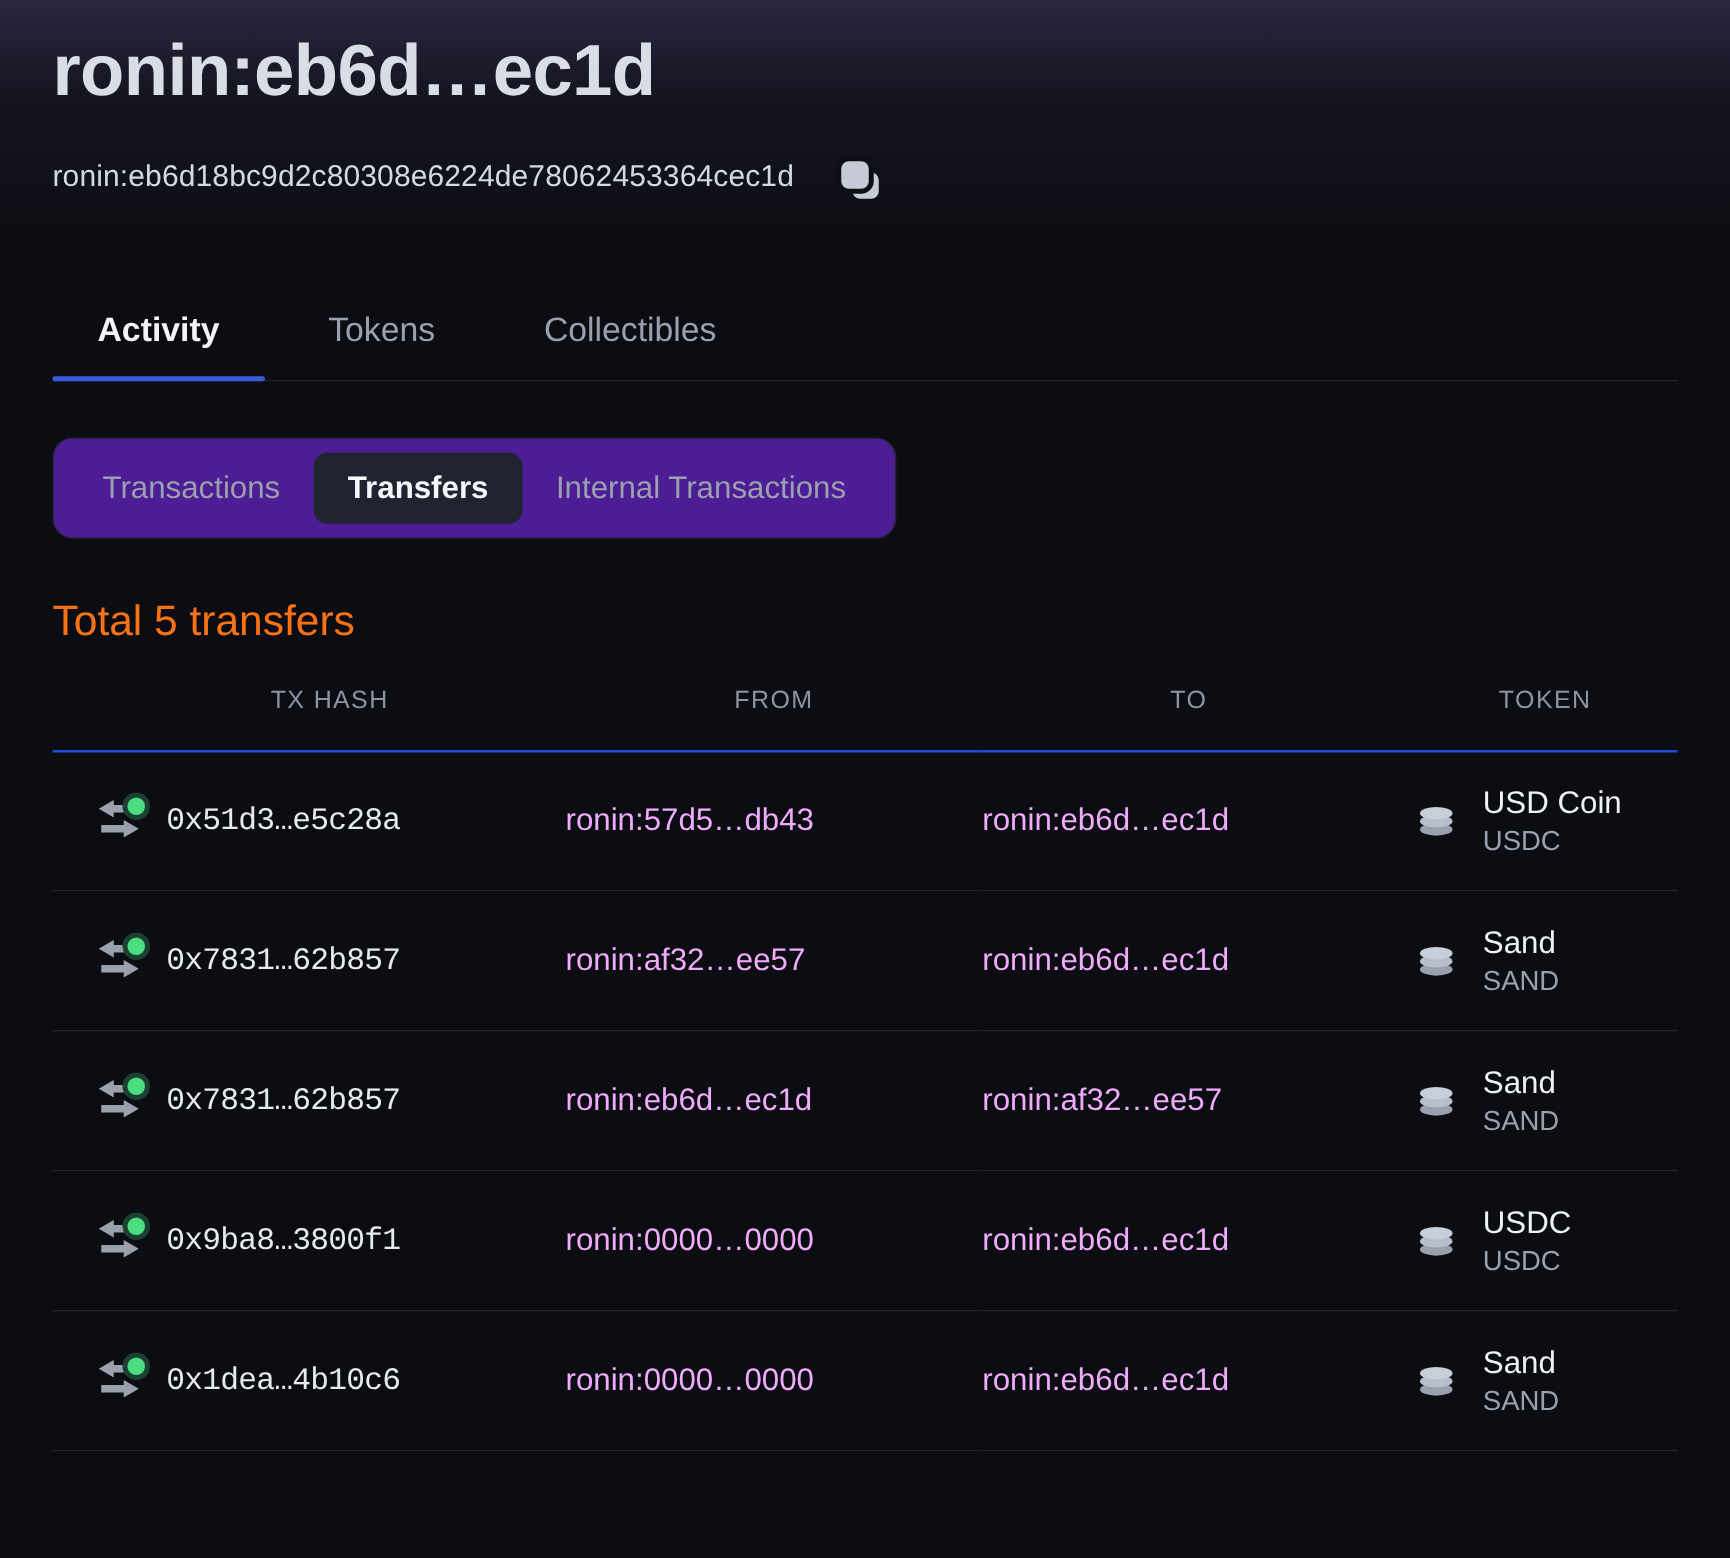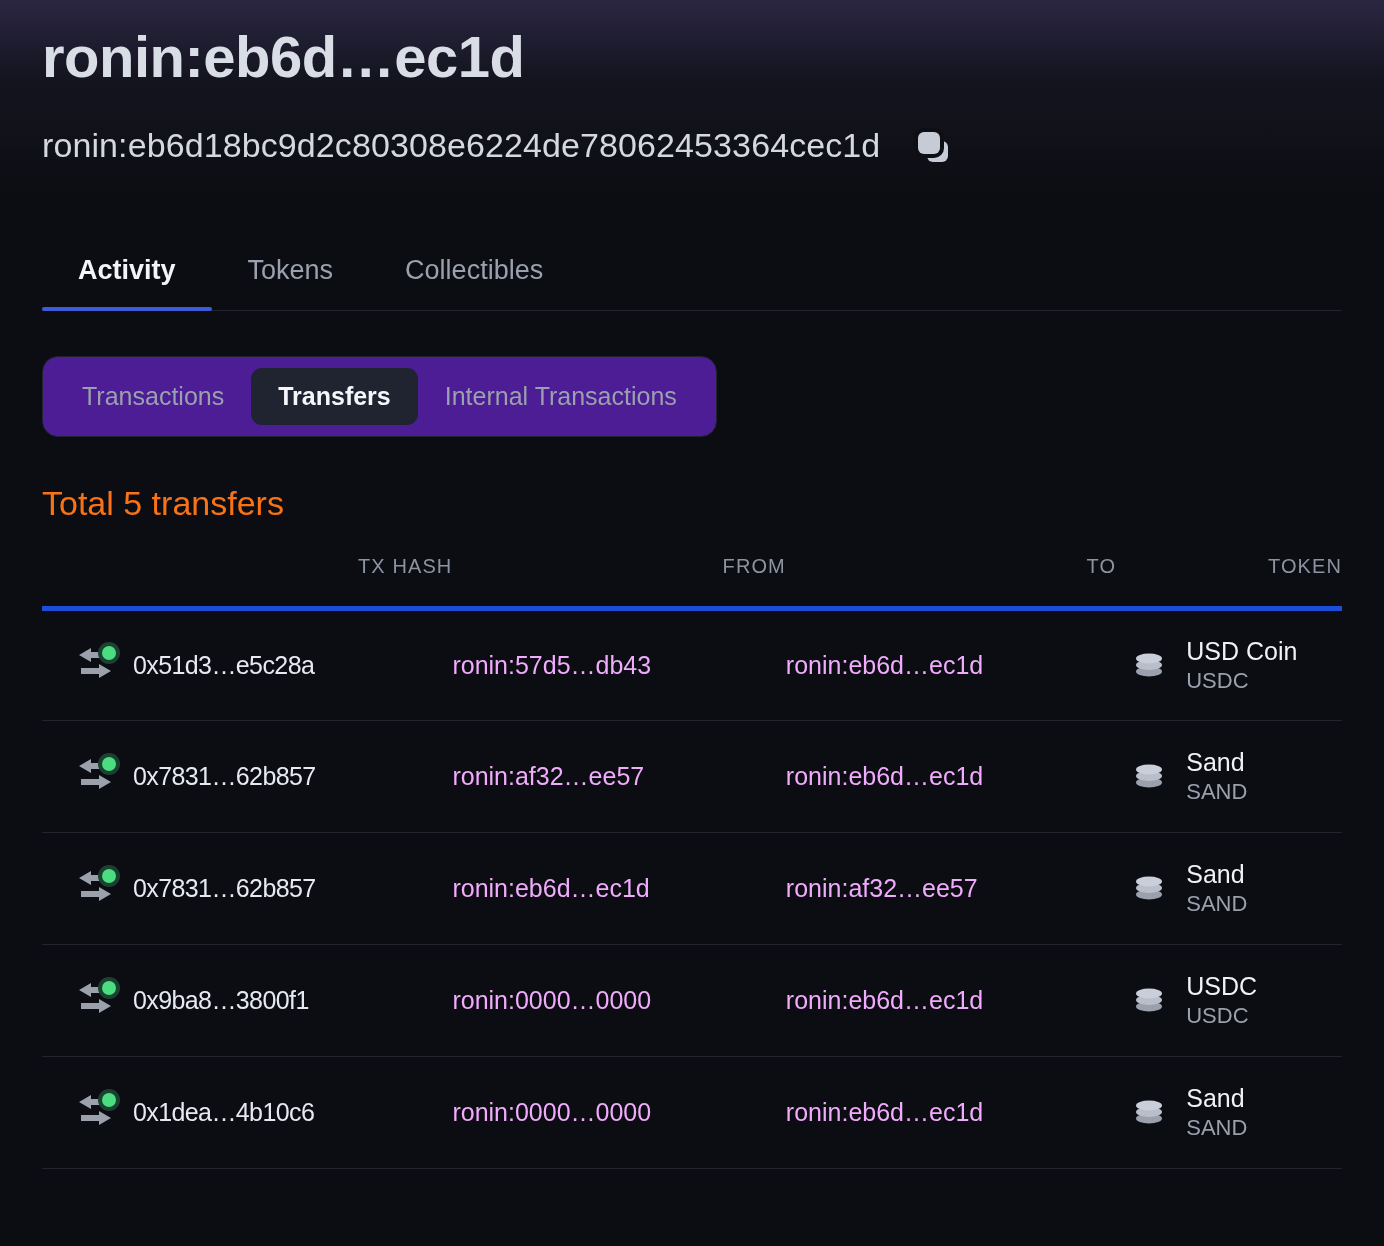--- a/index.html
+++ b/index.html
@@ -52,7 +52,7 @@
   }
 
   .addr-full {
-    font-size: 34px;
+    font-size: 24px;
     color: #d4d8e0;
     letter-spacing: 0.1px;
     text-align: right;

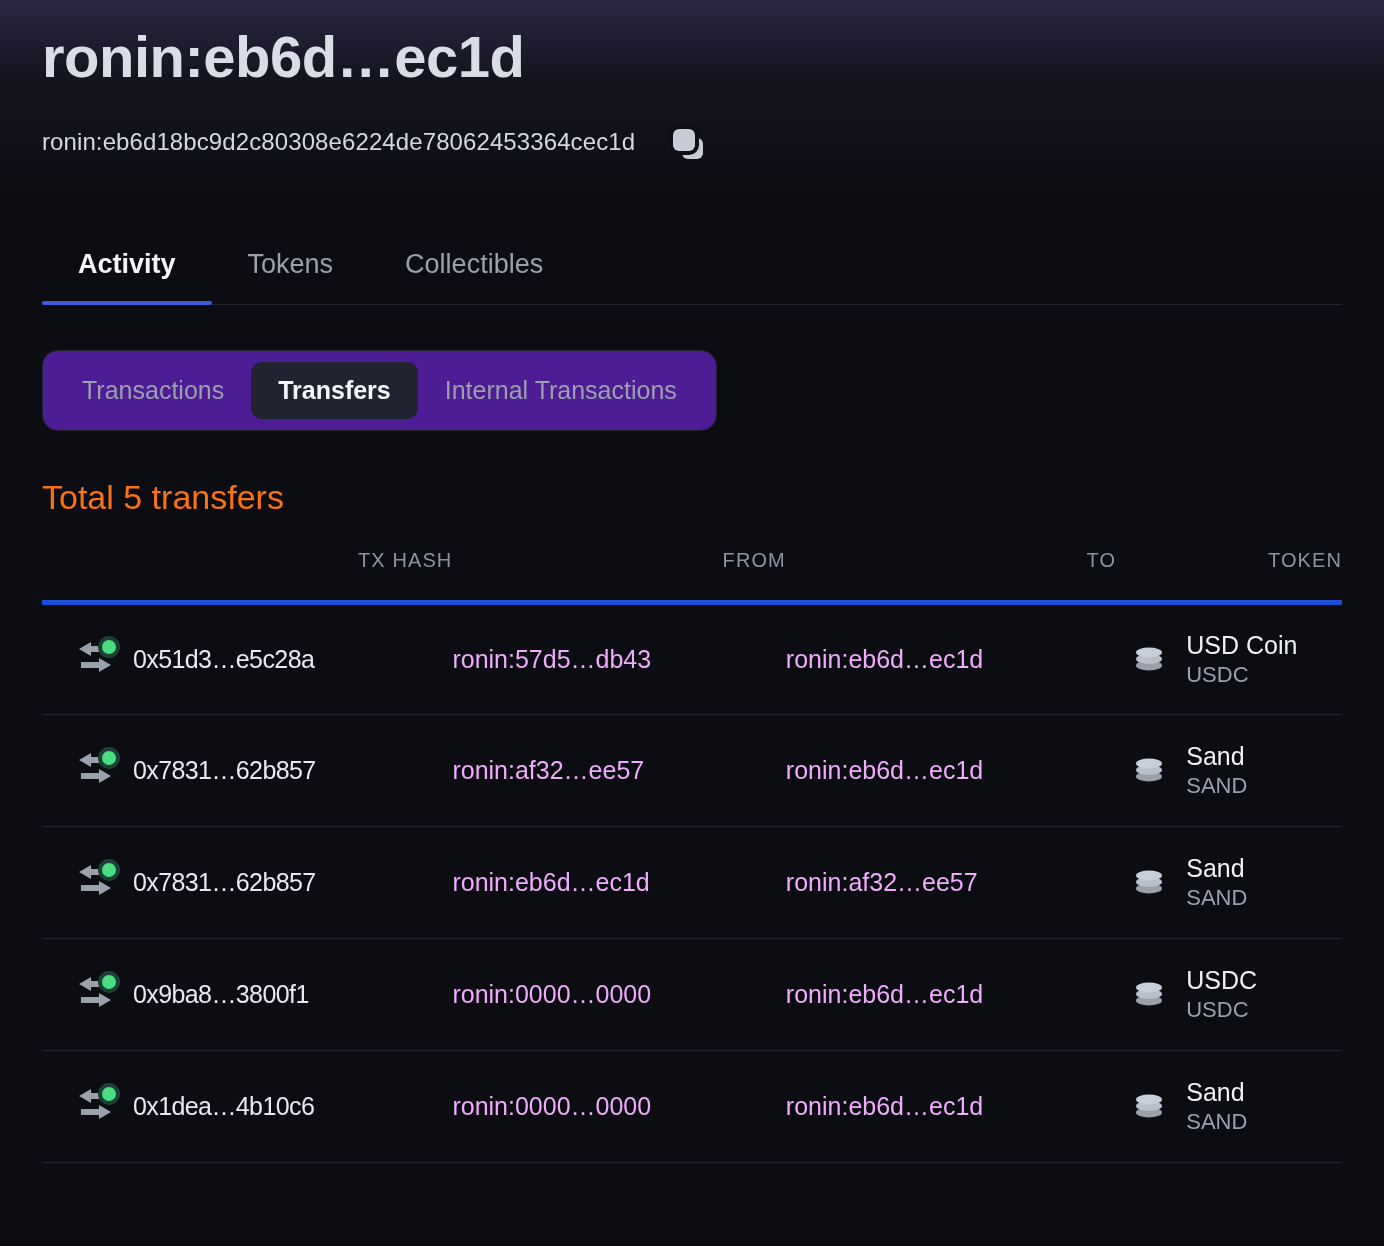--- a/index.html
+++ b/index.html
@@ -86,7 +86,7 @@
   .tabs {
     display: flex;
     align-items: flex-end;
-    gap: 0;
+    gap: 15px;
     margin-top: 84px;
     border-bottom: 1px solid #23252e;
     position: relative;

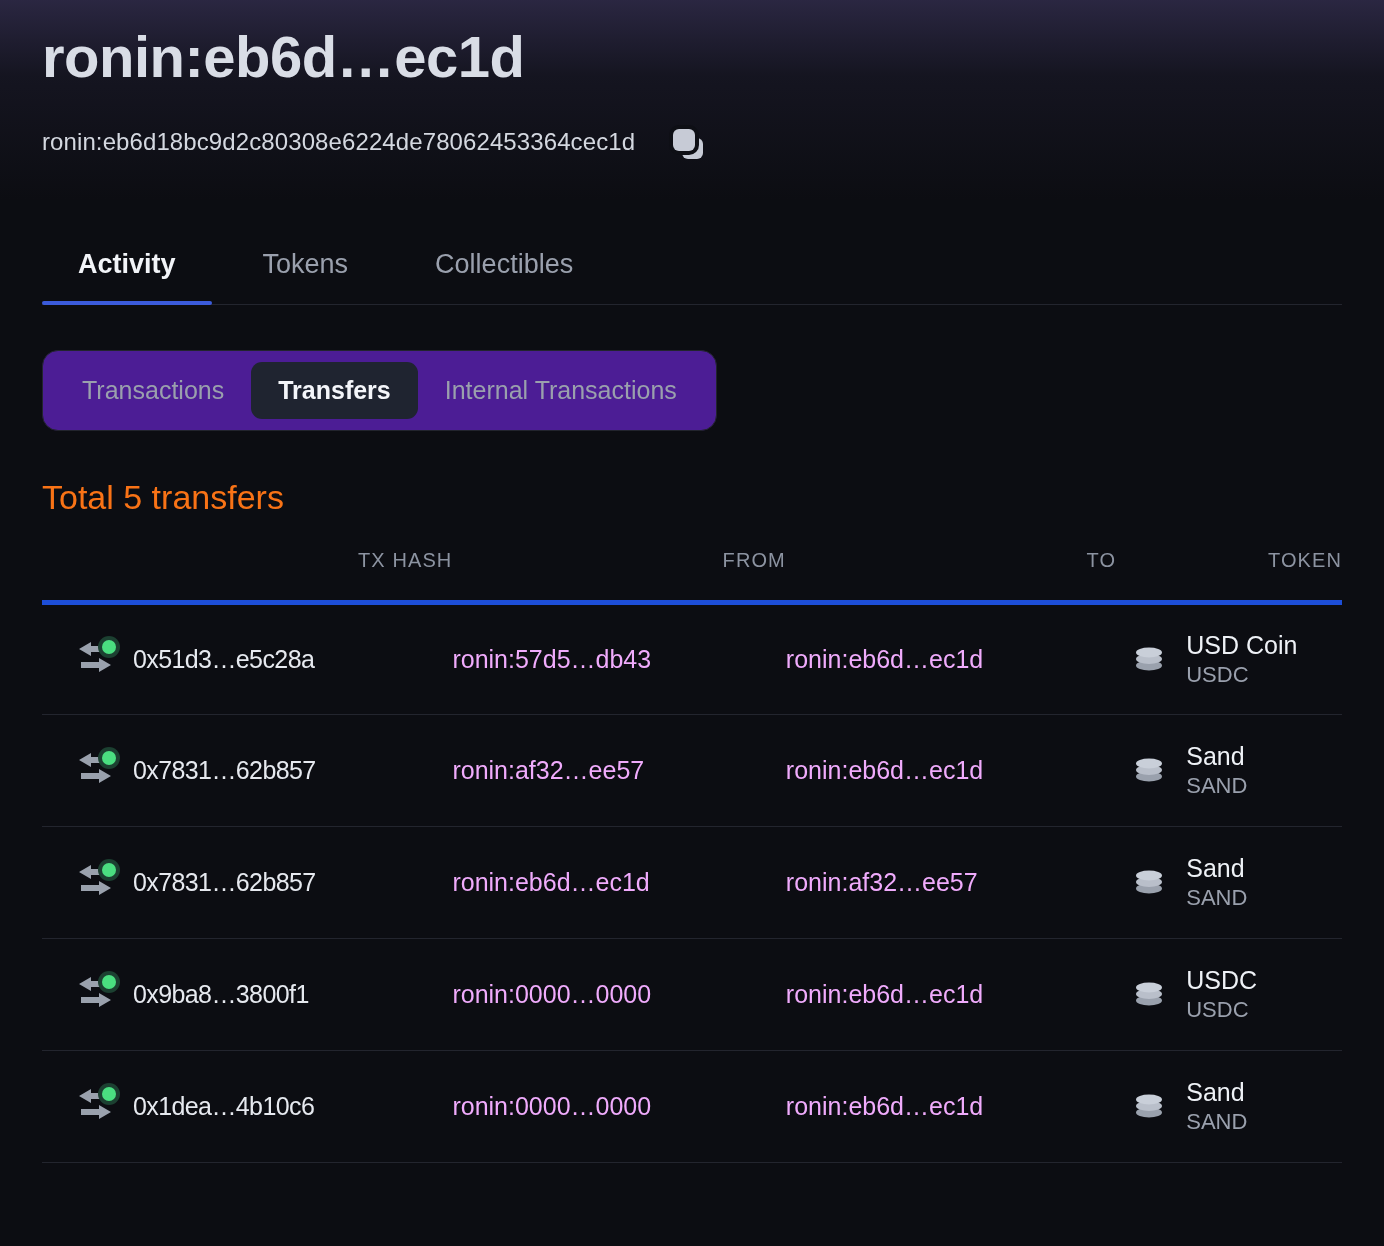--- a/index.html
+++ b/index.html
@@ -152,13 +152,13 @@
     table-layout: fixed;
   }
   .tbl th {
-    text-align: right;
+    text-align: center;
     font-size: 20px;
     font-weight: 400;
     letter-spacing: 1.1px;
     color: #8c93a1;
     padding: 0 0 28px 0;
-    border-bottom: 5px solid #1d4ed8;
+    border-bottom: 2px solid #1d4ed8;
   }
   .tbl td {
     padding: 0;

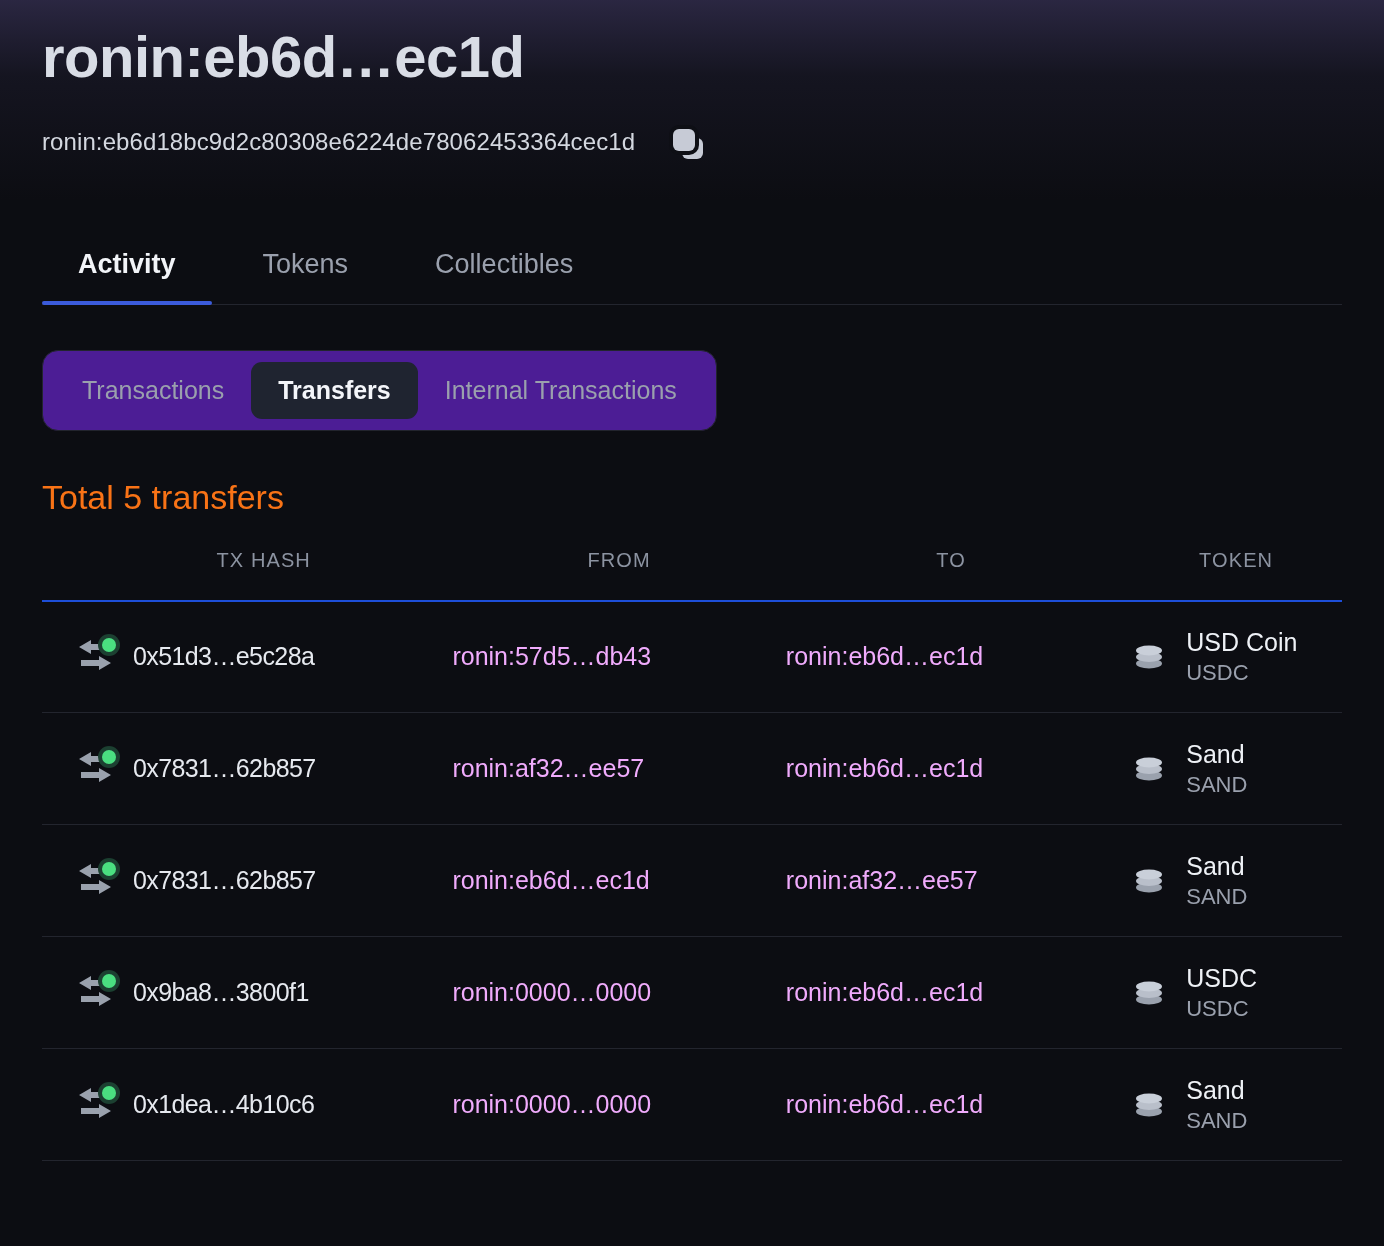--- a/index.html
+++ b/index.html
@@ -201,7 +201,7 @@
   }
 
   .mono {
-    font-family: Liberation Sans, sans-serif;
+    font-family: Liberation Mono, monospace;
     font-size: 25px;
     color: #e6e9ef;
     letter-spacing: -0.6px;

